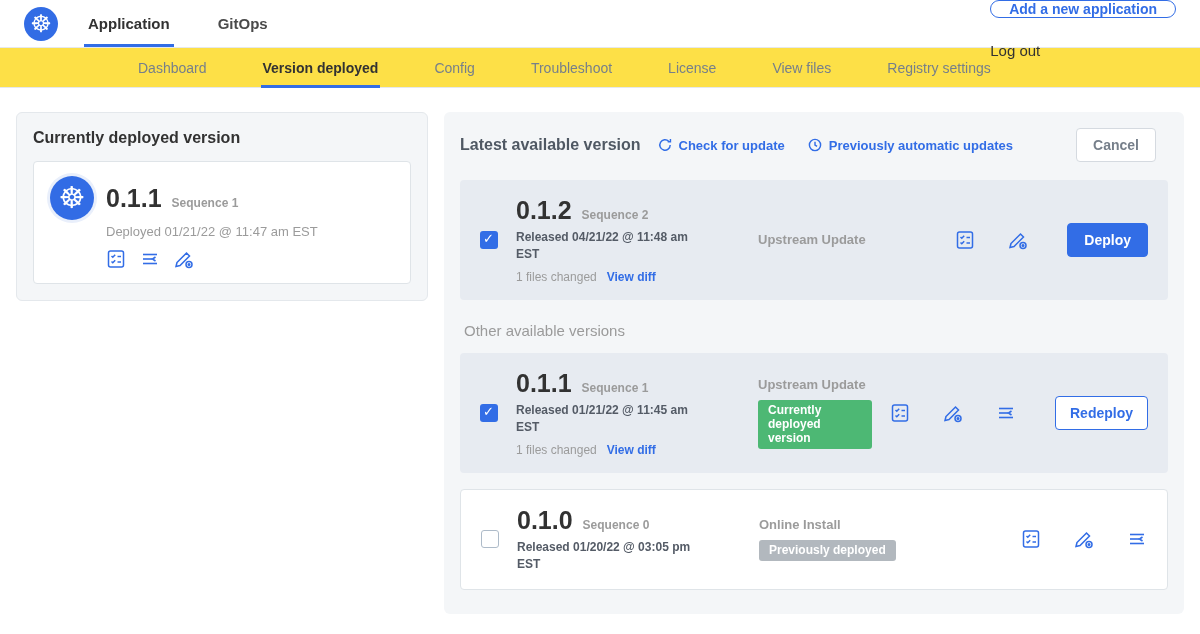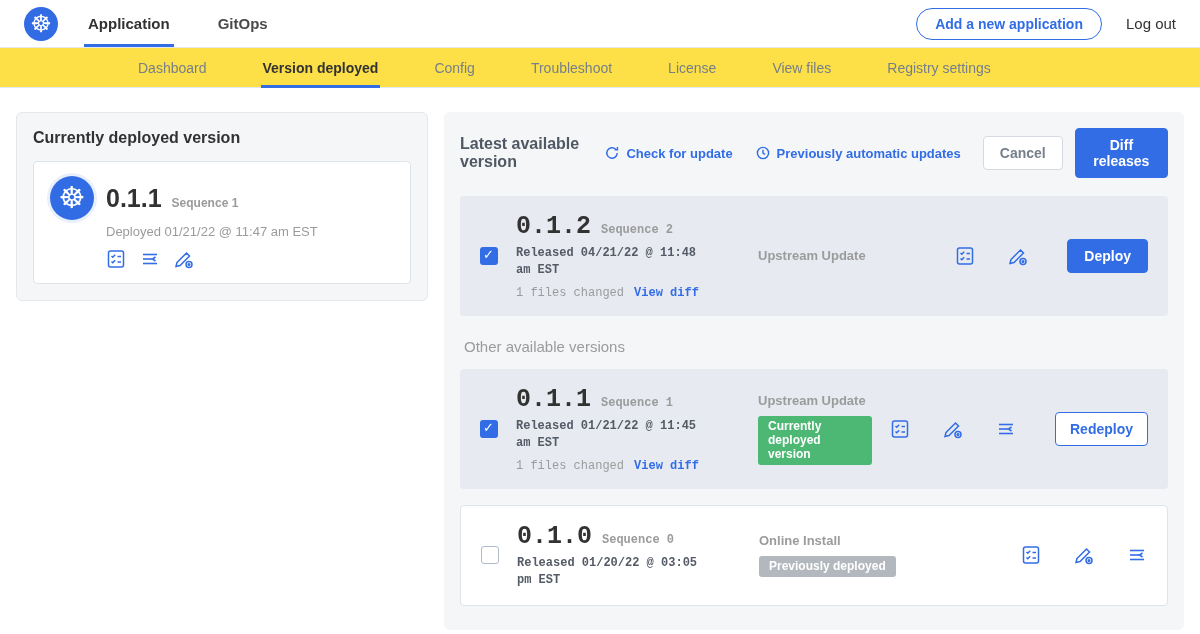--- a/index.html
+++ b/index.html
@@ -18,7 +18,7 @@
   .topnav-tab.inactive { font-weight:600; color:#4a4a4a; }
   .topnav-tab.active::after { content:""; position:absolute; left:0; right:0; bottom:0;
     height:3px; background:#326de6; }
-  .topnav-right { margin-left:auto; display:flex; align-items:center; gap:24px; }
+  .topnav-right { margin-left:auto; display:flex; align-items:flex-start; gap:24px;flex-direction:column; }
   .add-app-btn { height:32px; padding:0 18px; border-radius:16px; background:#fff;
     border:1px solid #326de6; color:#326de6; font-size:14px; font-weight:700; cursor:pointer; }
   .logout { font-size:15px; color:#323232; cursor:pointer; }

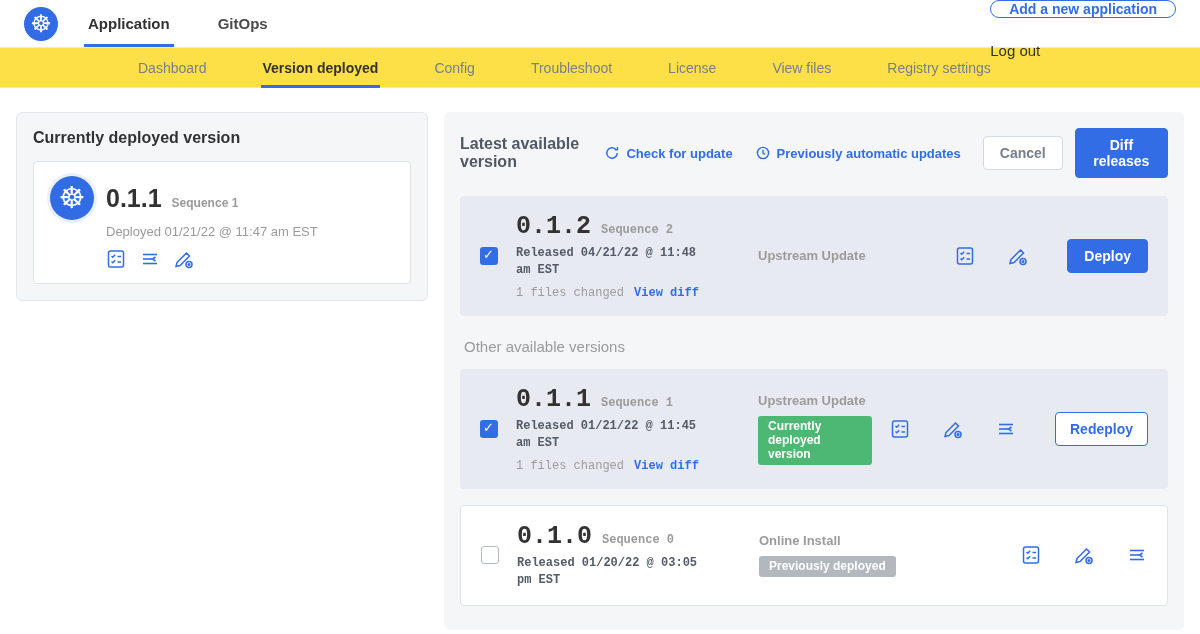--- a/index.html
+++ b/index.html
@@ -176,7 +176,6 @@
       </div>
       <div class="hdr-spacer"></div>
       <button class="btn btn-cancel">Cancel</button>
-      <button class="btn btn-primary">Diff releases</button>
     </div>
 
     <div class="version-row row-selected">

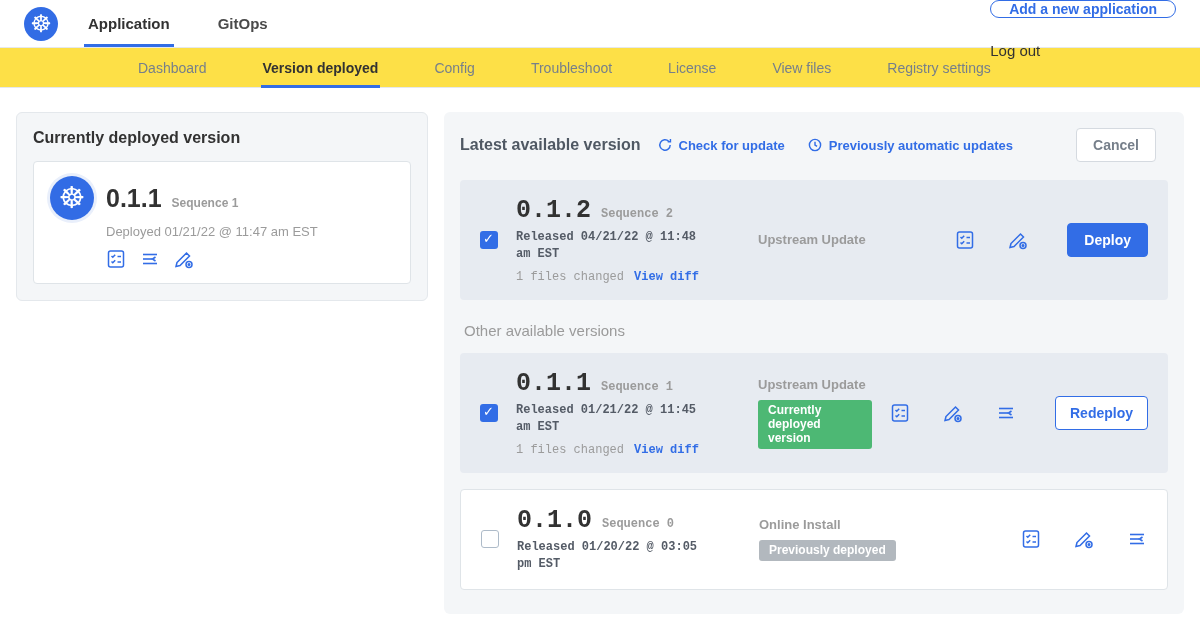--- a/index.html
+++ b/index.html
@@ -76,7 +76,7 @@
     color:#fff; font-size:13px; font-weight:700; }
   .checkbox.unchecked { background:#fff; border:1px solid #aebbc9; }
 
-  .version-info { width:224px; flex:none;font-family:Liberation Mono, monospace; }
+  .version-info { width:224px; flex:none; }
   .released { font-size:12px; font-weight:700; color:#545b66; margin-top:4px;
     width:186px; line-height:1.45; }
   .files-line { margin-top:6px; font-size:12px; color:#9b9b9b; display:flex; gap:10px; }

